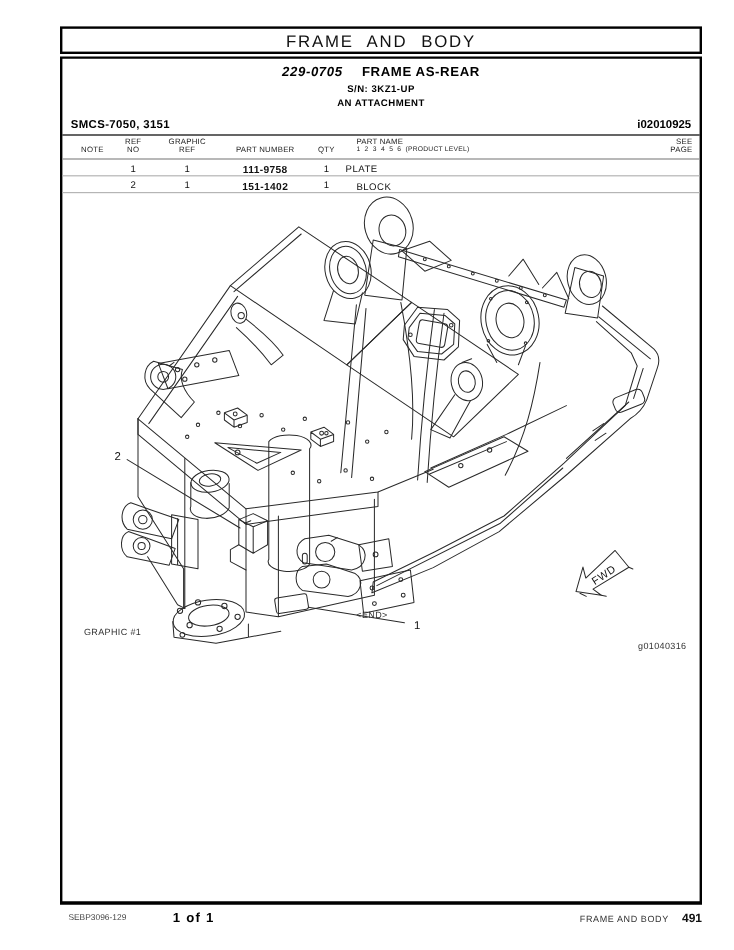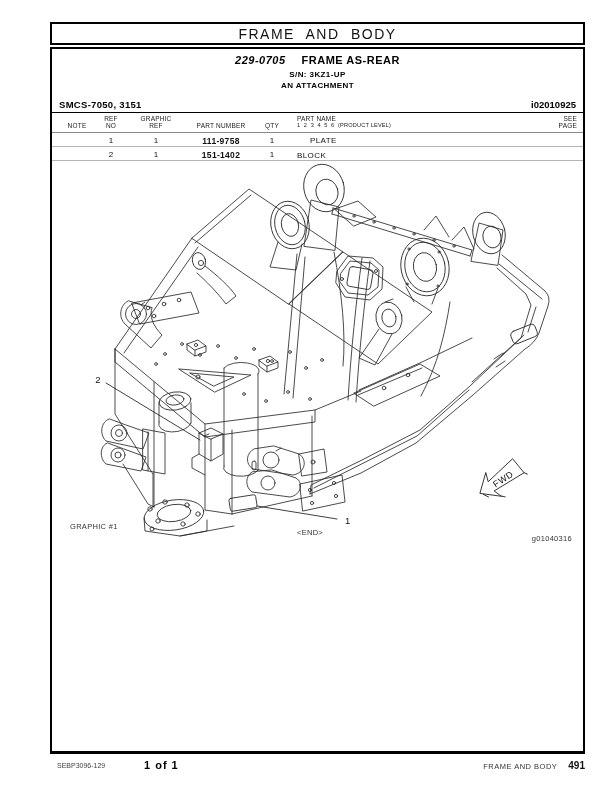--- a/index.html
+++ b/index.html
@@ -78,7 +78,7 @@
     <div class="abs cell ctr" style="left:104px;top:87px;">1</div>
     <div class="abs cell pnum ctr" style="left:169px;top:87px;">111-9758</div>
     <div class="abs cell ctr" style="left:220px;top:87px;">1</div>
-    <div class="abs cell" style="left:258px;top:87px;text-align:right;letter-spacing:0.4px;">PLATE</div>
+    <div class="abs cell" style="left:236px;top:87px;text-align:right;letter-spacing:0.4px;">PLATE</div>
   </div>
   <div class="abs rline" style="top:97px;"></div>
 

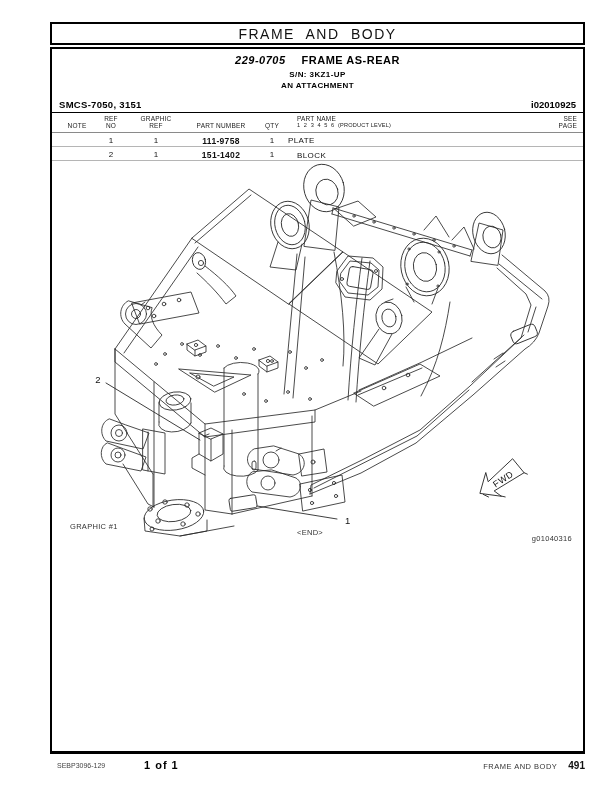--- a/index.html
+++ b/index.html
@@ -285,7 +285,7 @@
   </svg>
 
   <div class="abs caption" style="left:18px;top:473px;">GRAPHIC #1</div>
-  <div class="abs caption ctr" style="left:258px;top:479px;">&lt;END&gt;</div>
+  <div class="abs caption ctr" style="left:258px;top:459px;">&lt;END&gt;</div>
   <div class="abs caption" style="right:11px;top:485px;">g01040316</div>
 </div>
 

